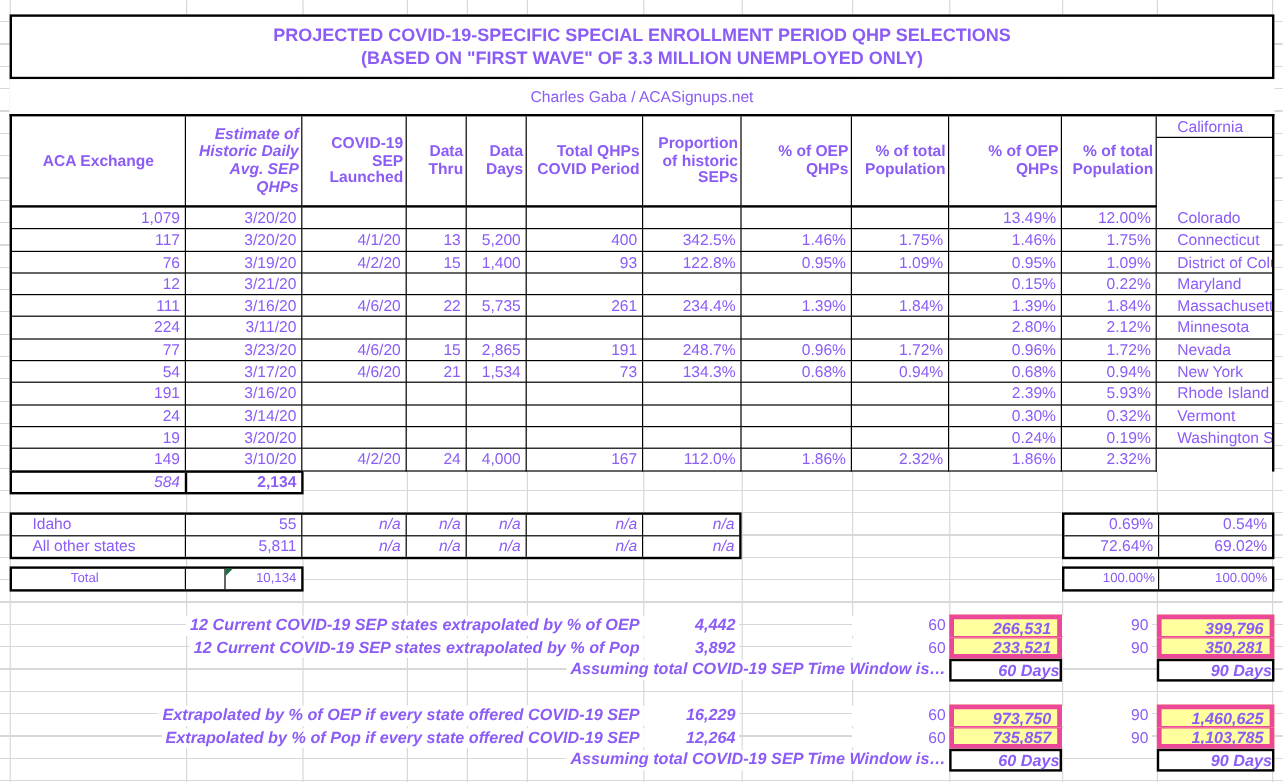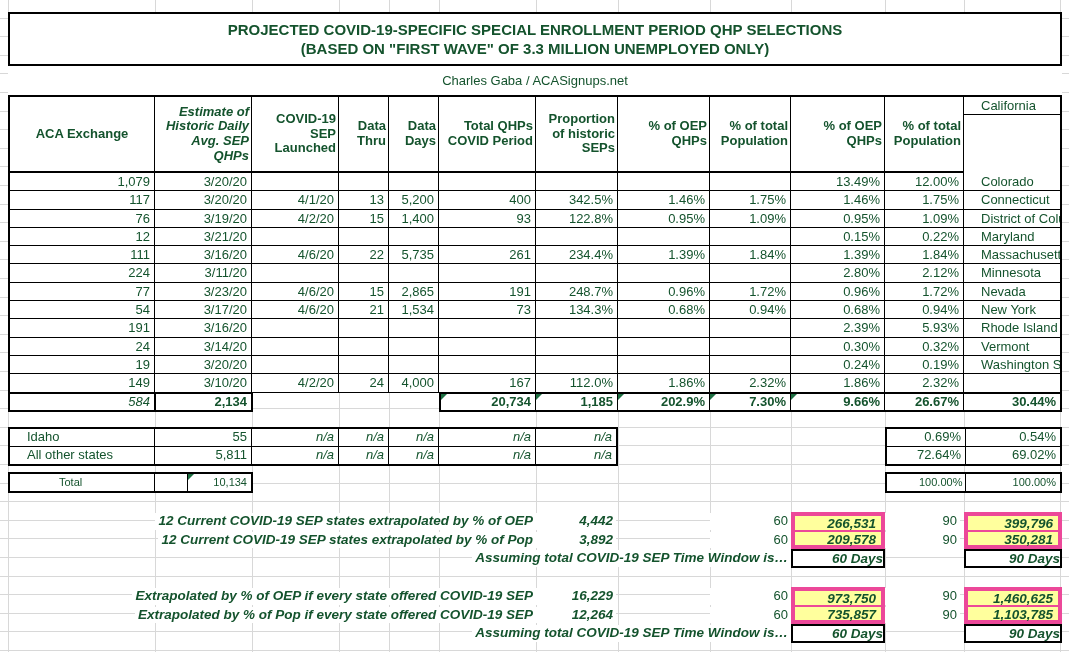--- a/index.html
+++ b/index.html
@@ -4,7 +4,7 @@
 <style>
   html,body{margin:0;padding:0;}
   .sheet{position:relative;width:1069px;height:652px;background:#fff;overflow:hidden;
-         font-family:"Liberation Sans",sans-serif;color:#14532d;}
+         font-family:"Liberation Sans",sans-serif;color:#8b5cf6;}
   
   .gridbg{position:absolute;inset:0;z-index:0;
     background-image:

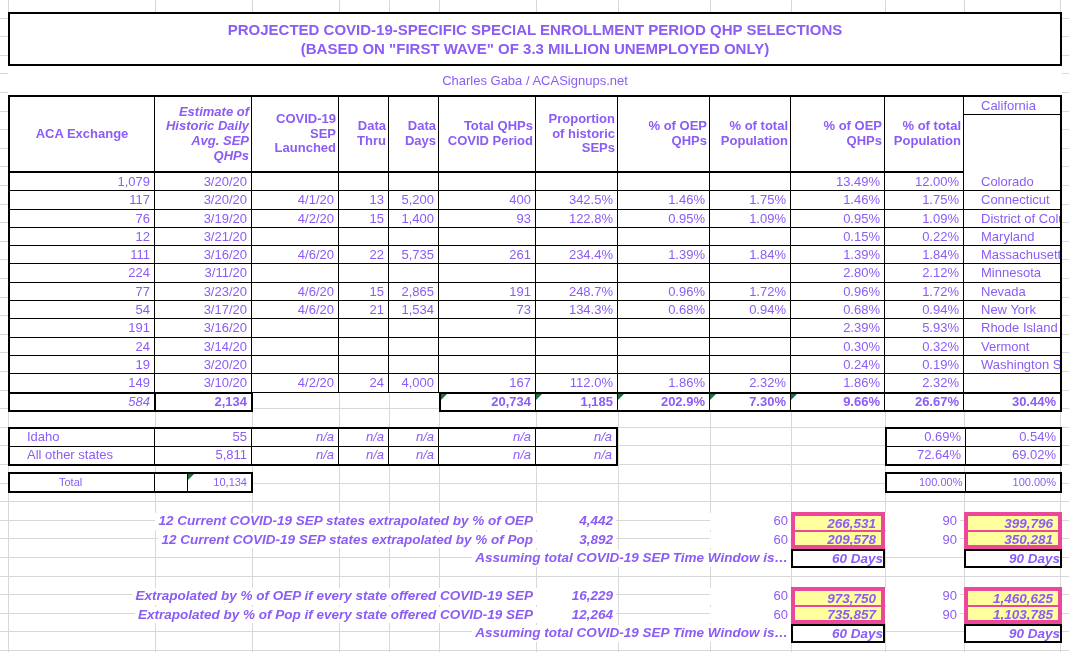--- a/index.html
+++ b/index.html
@@ -249,15 +249,6 @@
       <div class="tcell it r">584</div>
       <div class="tcell b r" style="border-left:1px solid #000">2,134</div>
     </div>
-    <div class="box boxB" id="totalsBoxB">
-        <div class="tcell r b">20,734<i class="gmark"></i></div>
-        <div class="tcell r b">1,185<i class="gmark"></i></div>
-        <div class="tcell r b">202.9%<i class="gmark"></i></div>
-        <div class="tcell r b">7.30%<i class="gmark"></i></div>
-        <div class="tcell r b">9.66%<i class="gmark"></i></div>
-        <div class="tcell r b">26.67%</div>
-        <div class="tcell r b">30.44%</div>
-      </div>
   </div>
 
   <div class="abs" style="left:8px;top:427px;width:1054px;height:40px">

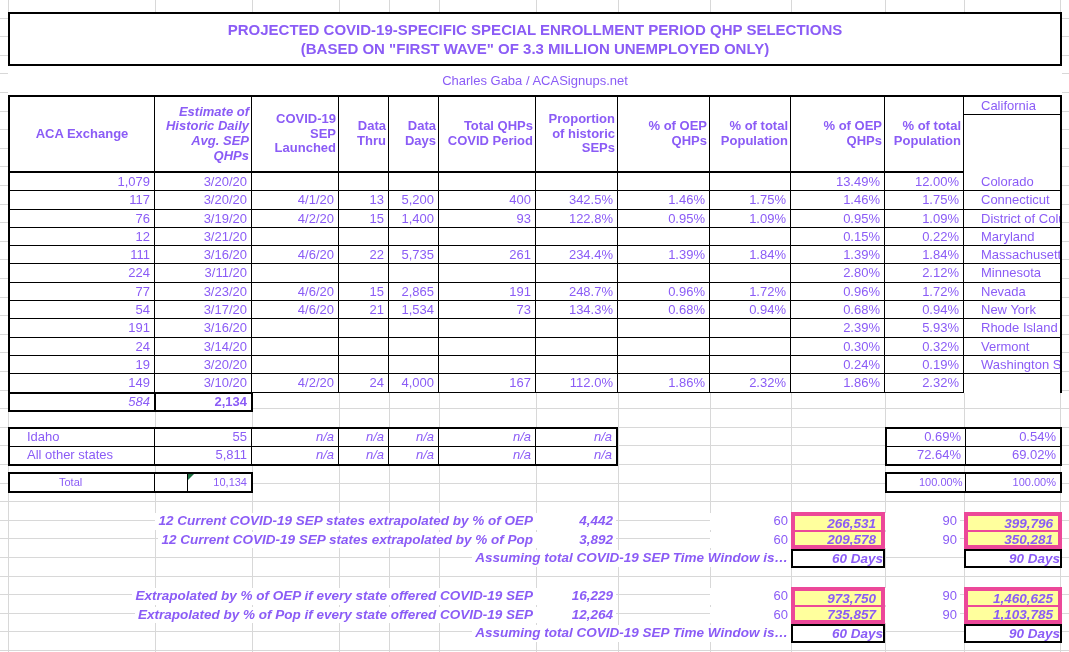--- a/index.html
+++ b/index.html
@@ -300,7 +300,7 @@
       <span class="xlabel">12 Current COVID-19 SEP states extrapolated by % of Pop</span>
       <span class="xval">3,892</span>
       <span class="xdays">60</span>
-      <span class="xyellow y60 ysecond">209,578</span>
+      <span class="xyellow y60 ysecond">233,521</span>
       <span class="xdays xd90">90</span>
       <span class="xyellow y90 ysecond">350,281</span>
     </div>

